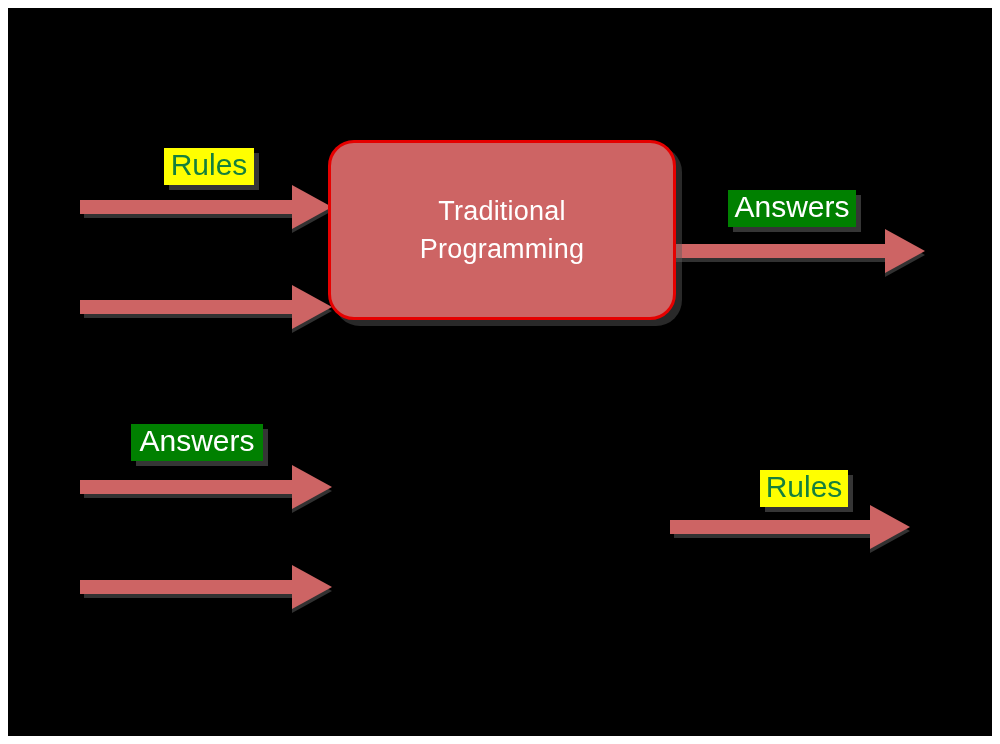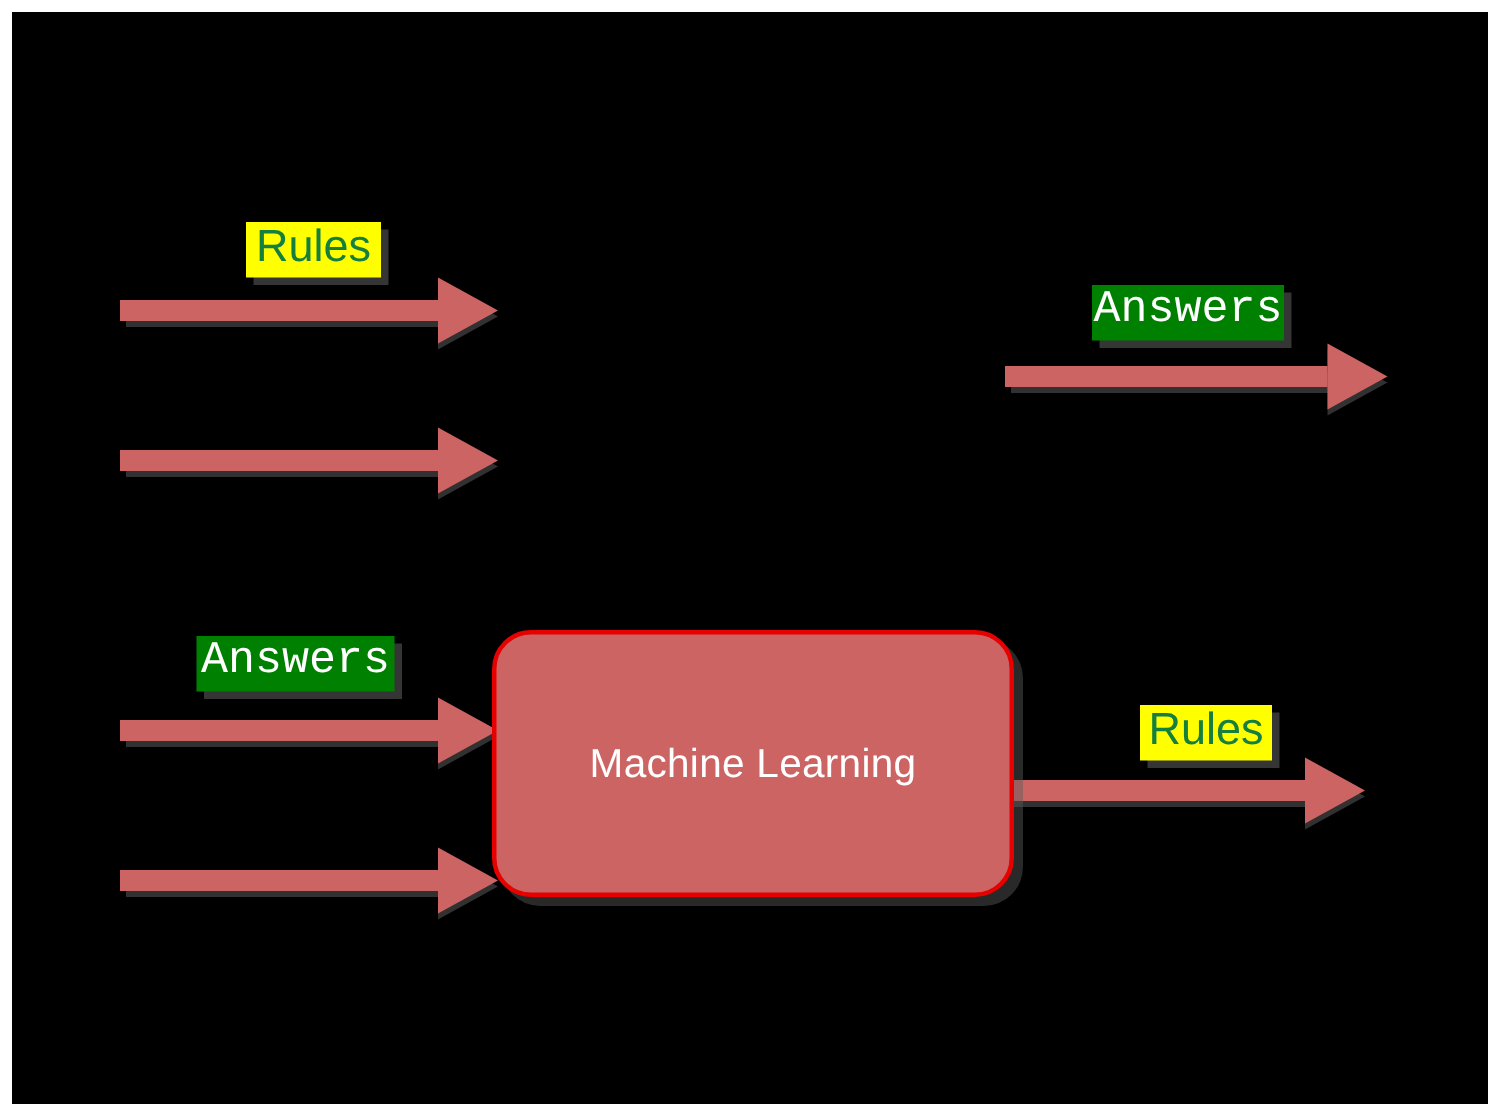--- a/index.html
+++ b/index.html
@@ -131,6 +131,10 @@
       <div class="head" style="left:215px;"></div>
     </div>
 
+    <div class="proc-box" style="left:320px; top:132px; width:348px; height:180px;">
+      <span class="proc-label">Traditional
+Programming</span>
+    </div>
 
     <div class="tag yellow" style="left:156px; top:140px; width:90px; height:37px;">
       <span>Rules</span>

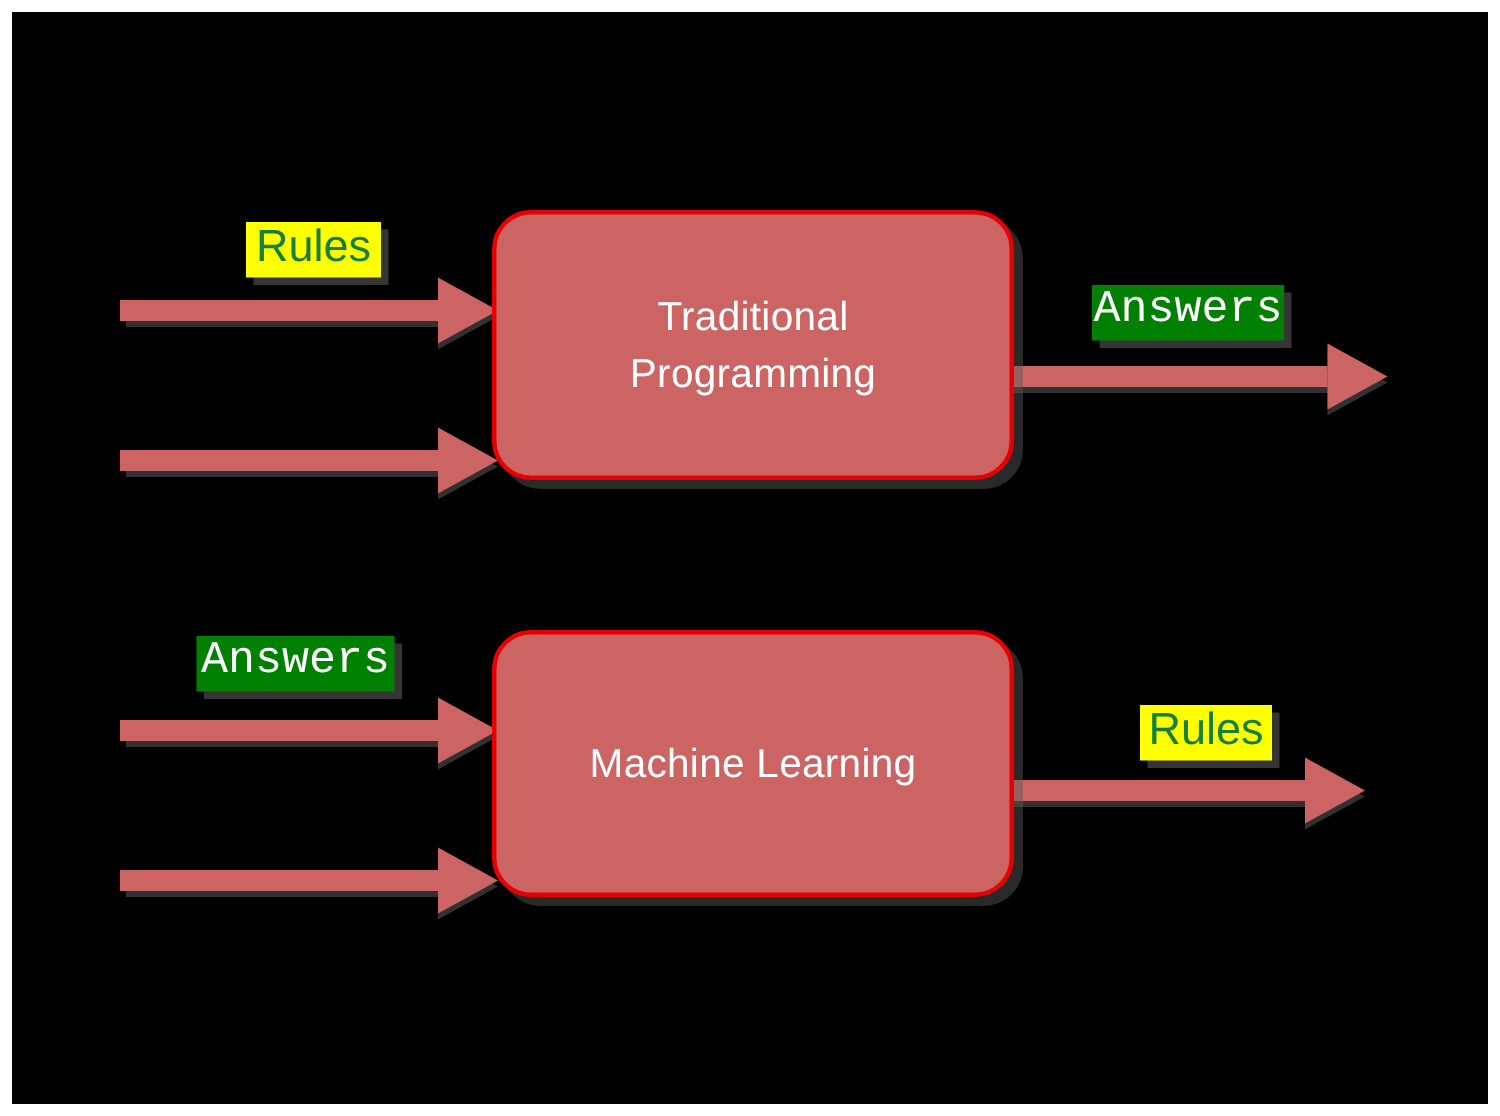--- a/index.html
+++ b/index.html
@@ -101,7 +101,6 @@
   .tag.green {
     background: #008000;
     color: #ffffff;
-    font-family: Liberation Mono, monospace;
   }
 </style>
 </head>

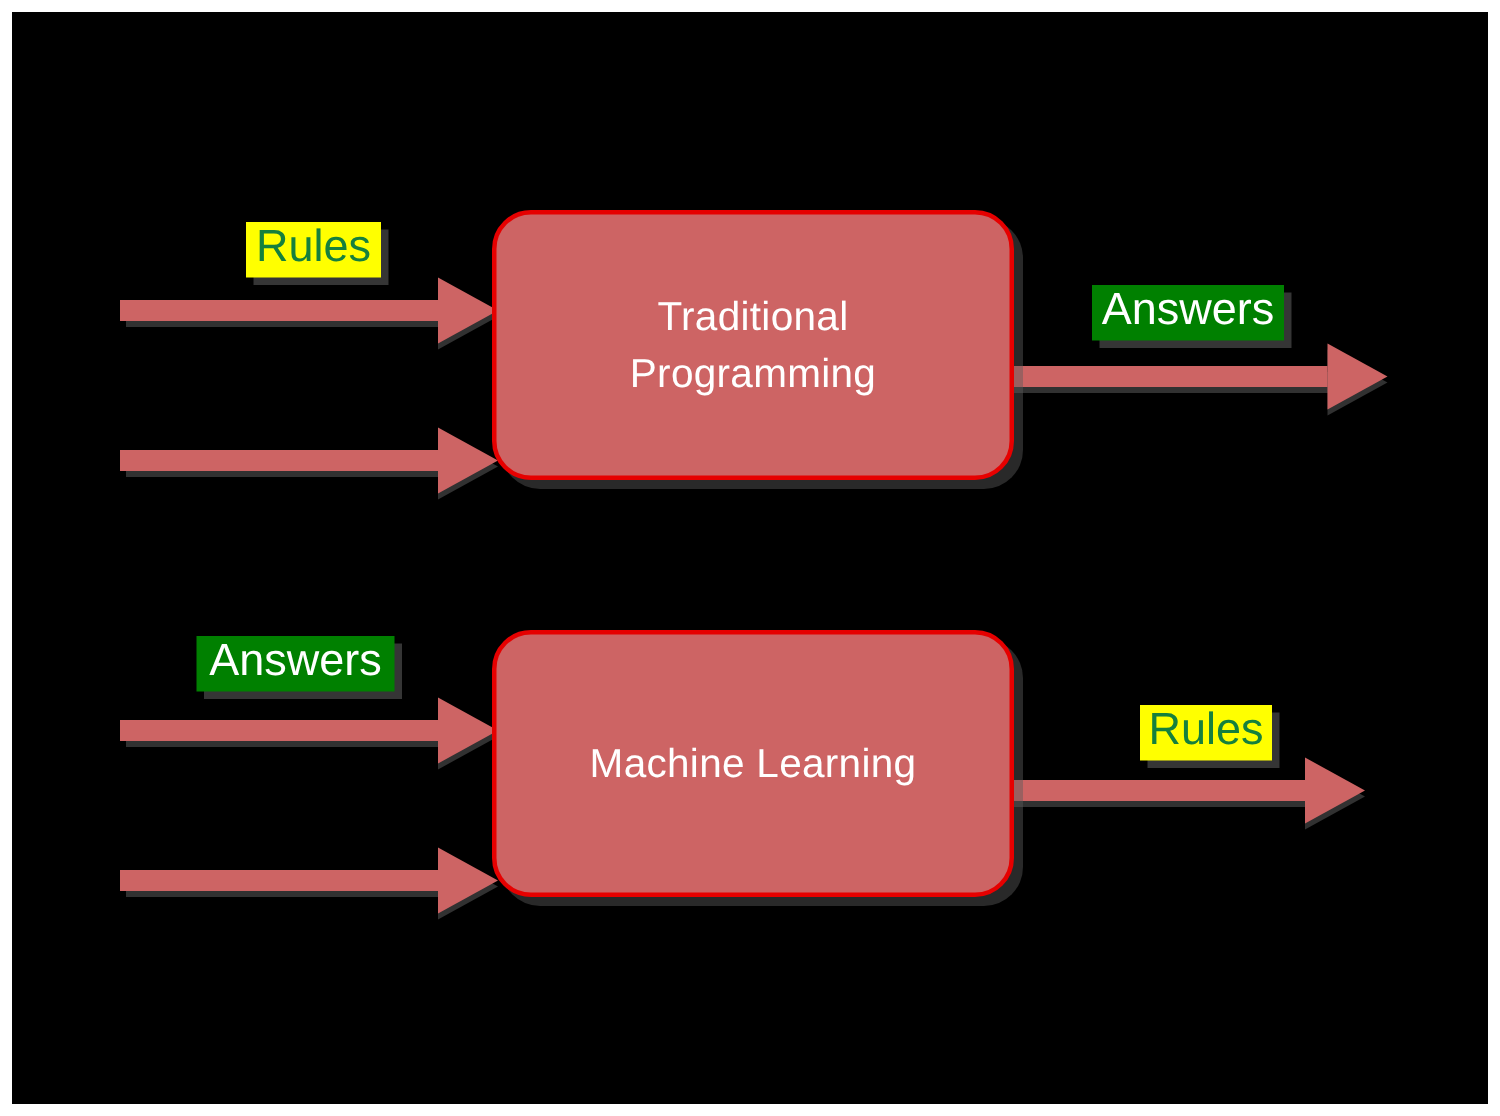--- a/index.html
+++ b/index.html
@@ -164,9 +164,6 @@
       <div class="head" style="left:200px;"></div>
     </div>
 
-    <div class="proc-box" style="left:320px; top:412px; width:348px; height:178px;">
-      <span class="proc-label">Machine Learning</span>
-    </div>
 
     <div class="tag green" style="left:123px; top:416px; width:132px; height:37px;">
       <span>Answers</span>

